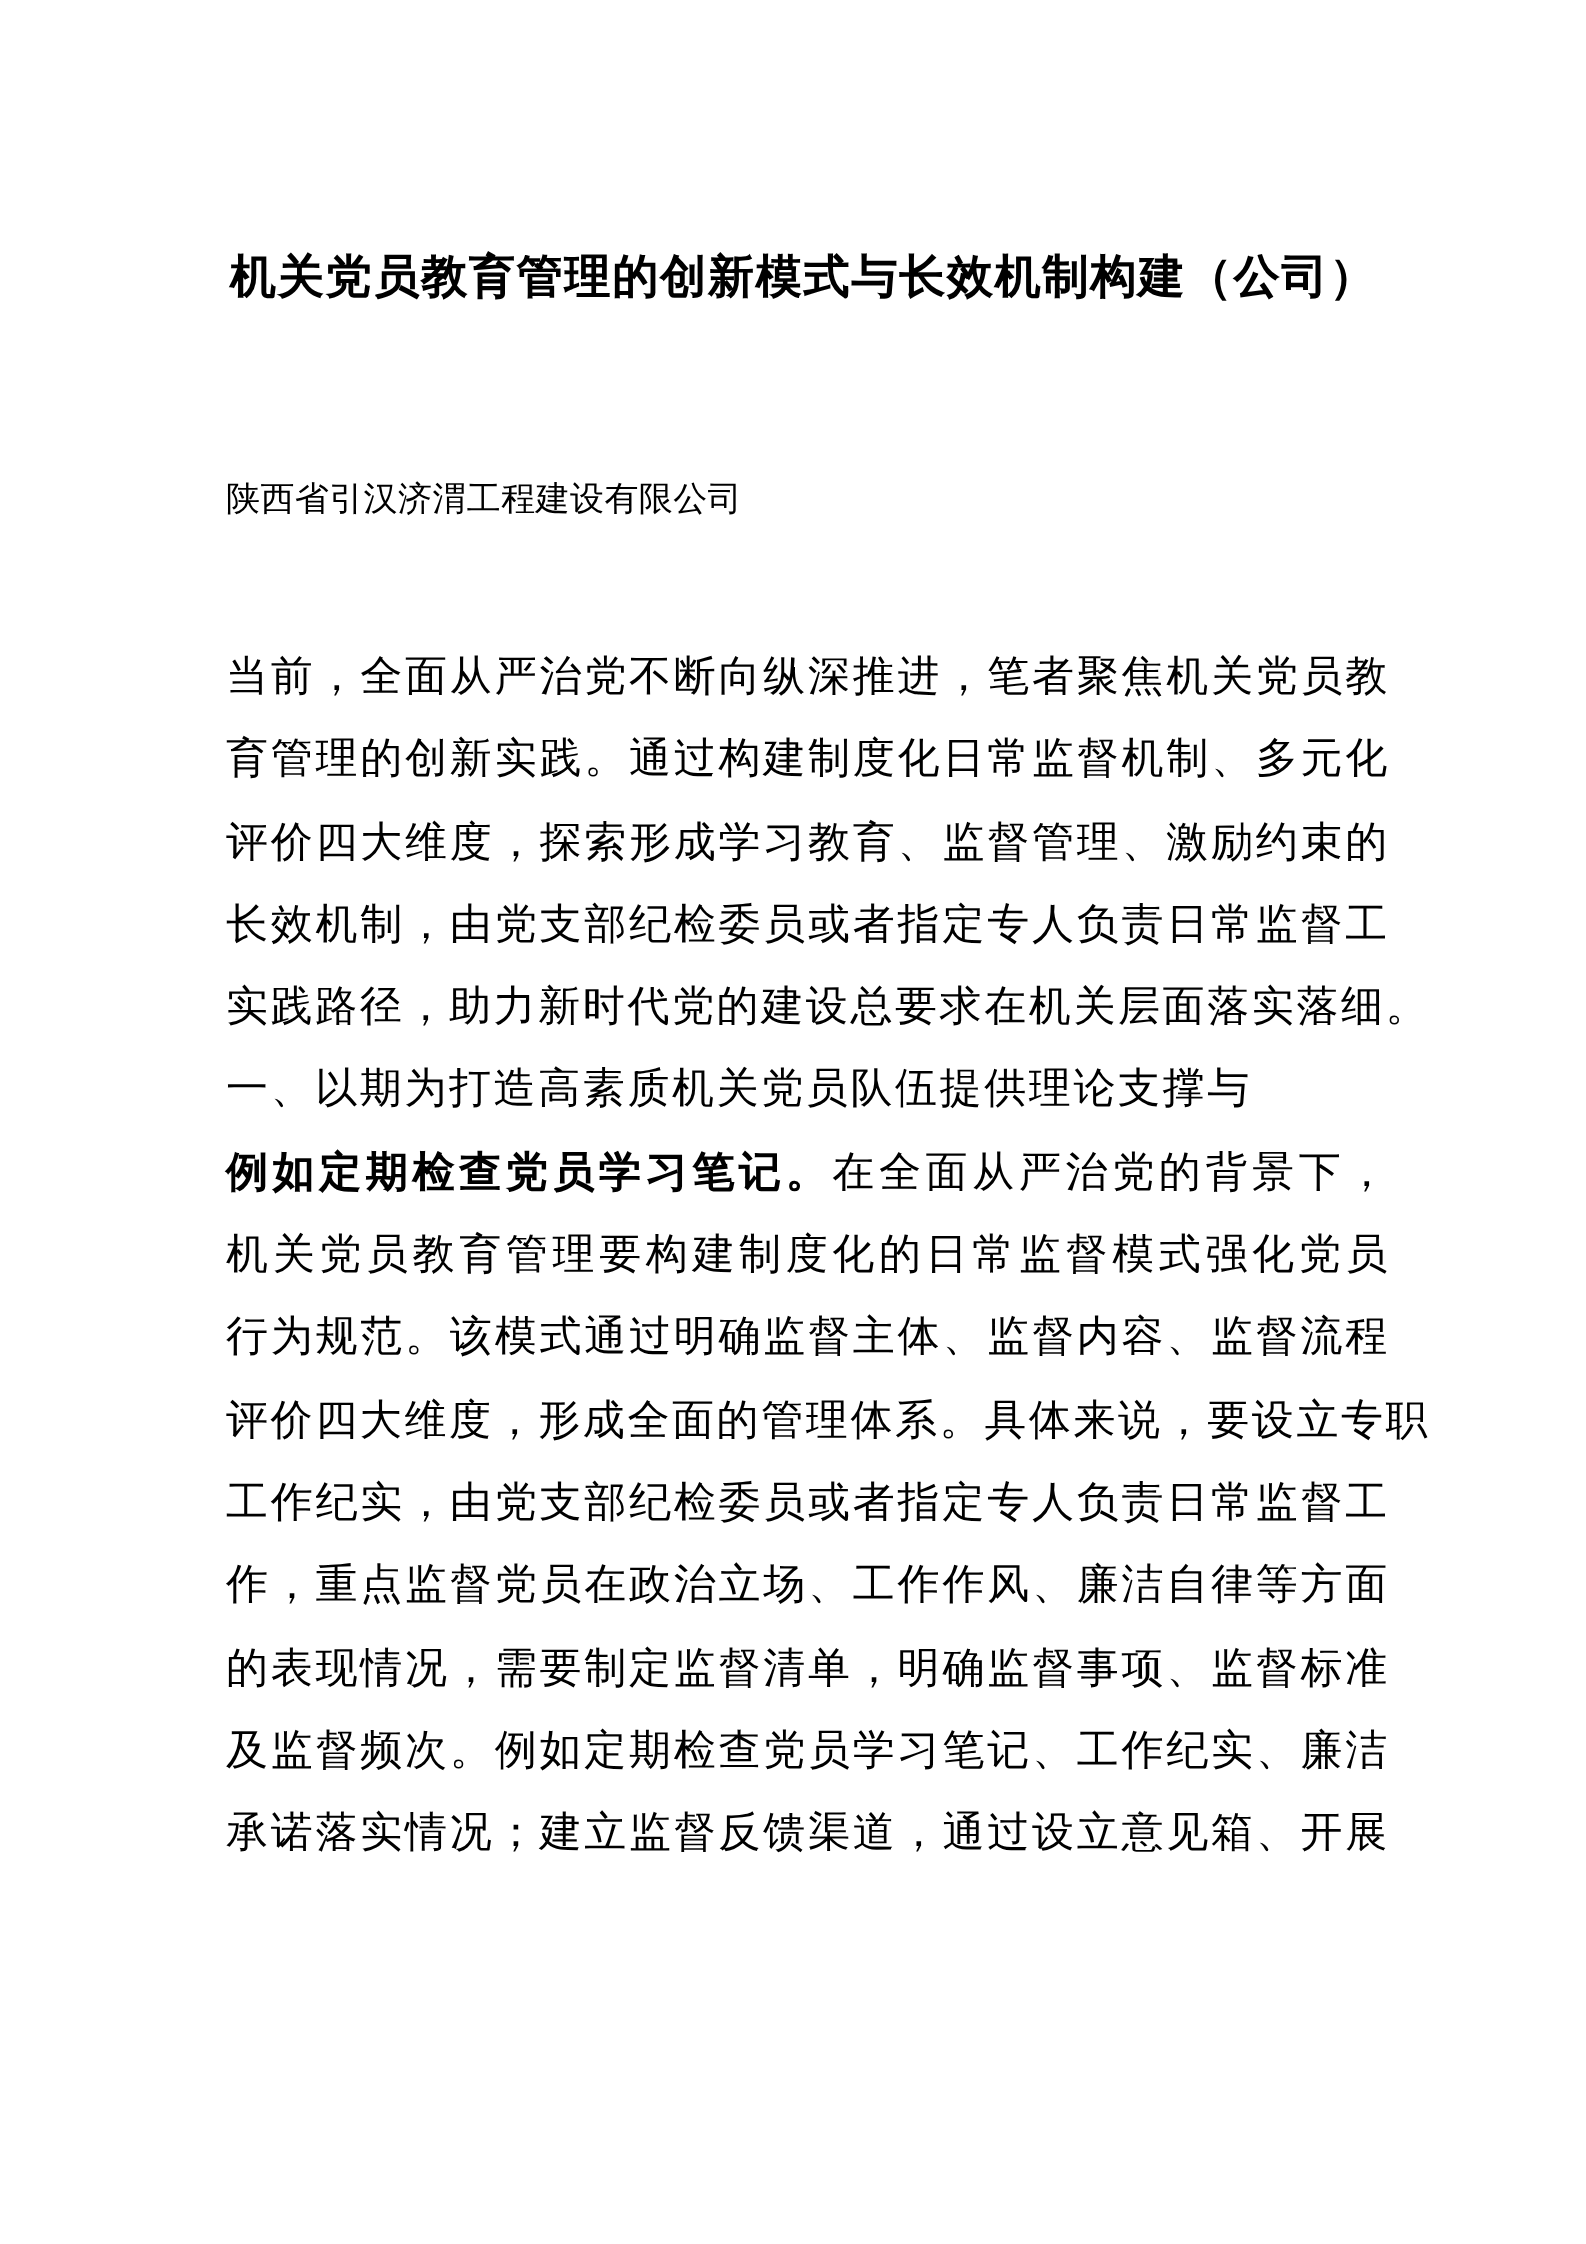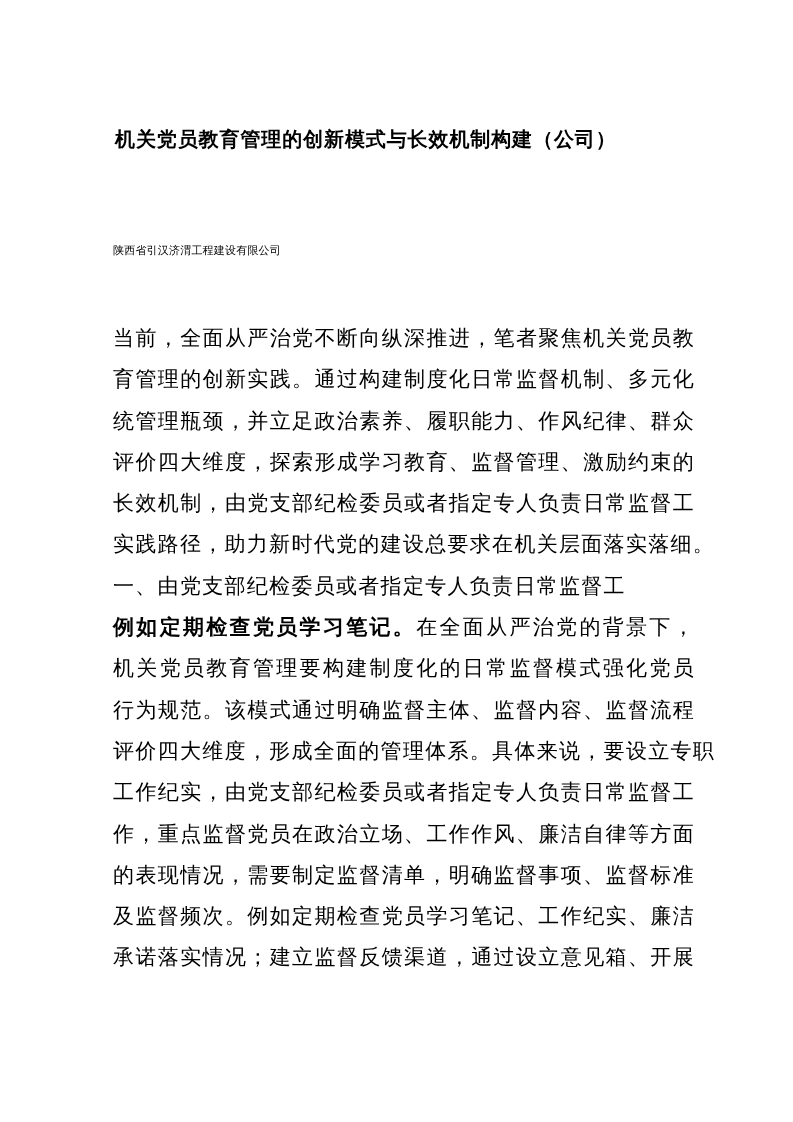--- a/index.html
+++ b/index.html
@@ -20,7 +20,7 @@
     position: absolute;
     left: 115px;
     top: 124px;
-    font-size: 20px;
+    font-size: 23px;
     font-weight: bold;
     letter-spacing: 0.9px;
     white-space: nowrap;

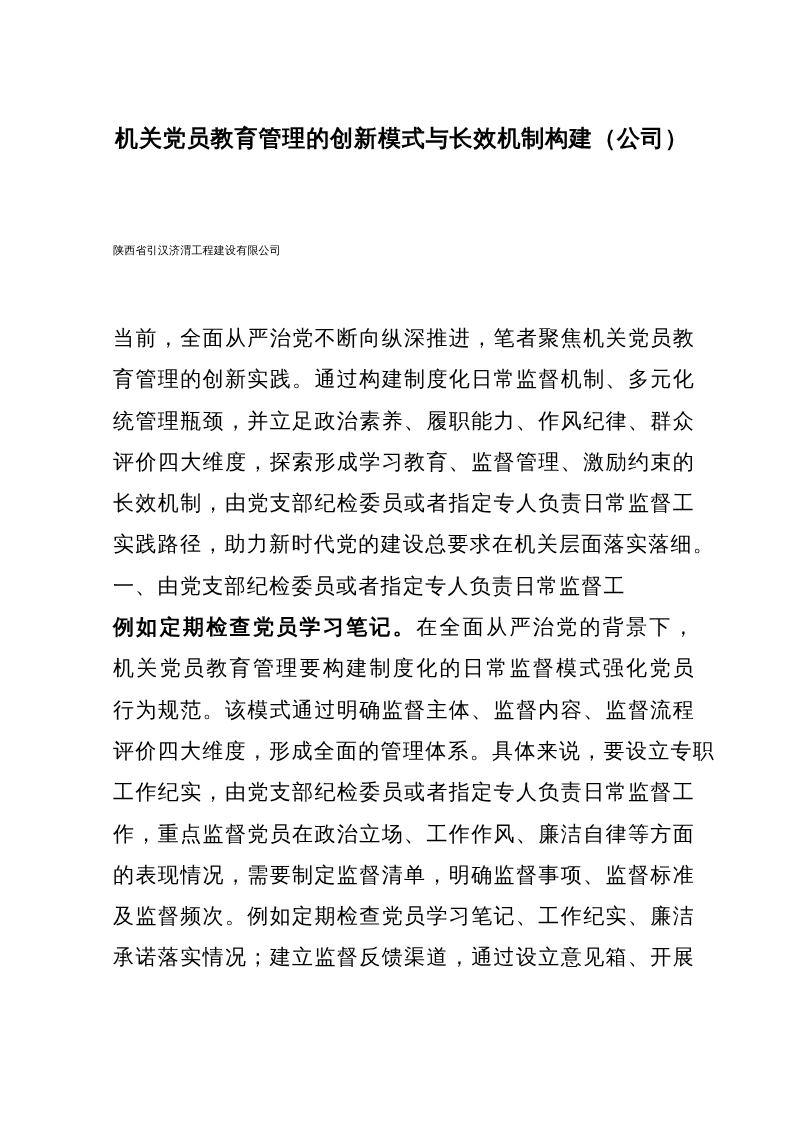--- a/index.html
+++ b/index.html
@@ -30,7 +30,7 @@
     position: absolute;
     left: 113px;
     top: 238px;
-    font-size: 11px;
+    font-size: 17px;
     letter-spacing: 0.2px;
     white-space: nowrap;
     line-height: 24px;

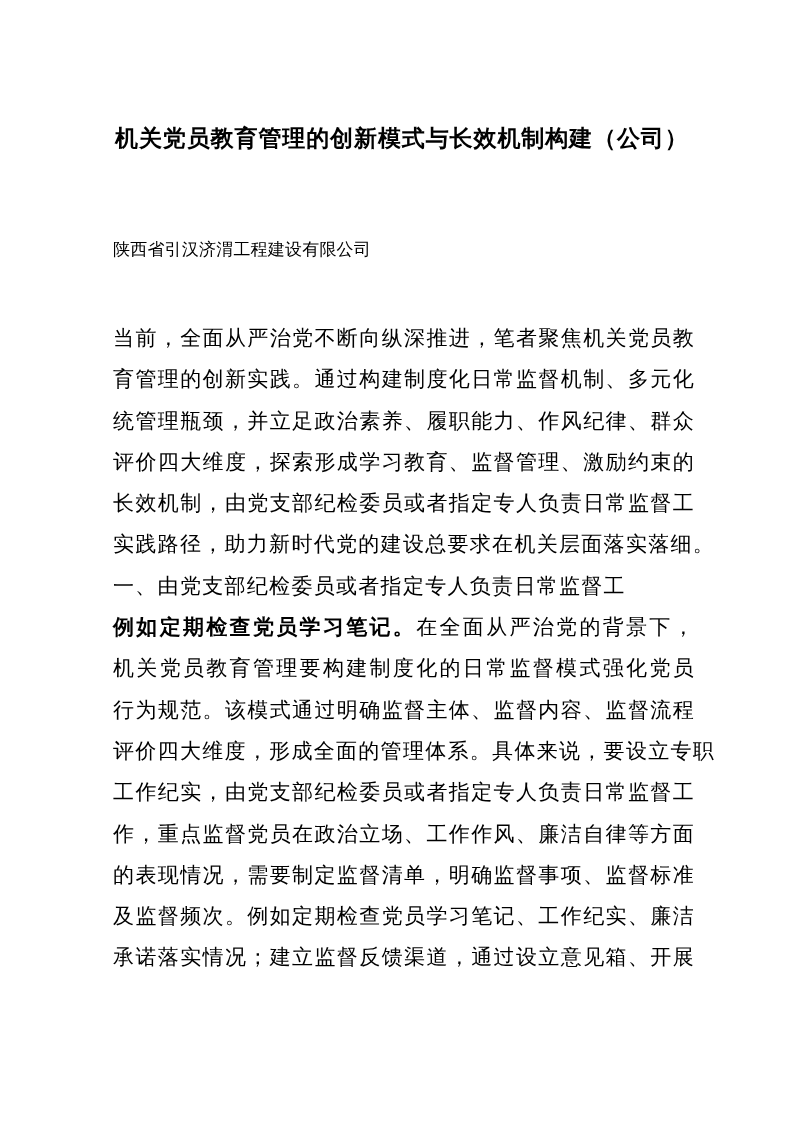--- a/index.html
+++ b/index.html
@@ -69,7 +69,6 @@
   <div class="doc-body">
       <div class="body-line">当前，全面从严治党不断向纵深推进，笔者聚焦机关党员教</div>
       <div class="body-line">育管理的创新实践。通过构建制度化日常监督机制、多元化</div>
-      <div class="body-line">统管理瓶颈，并立足政治素养、履职能力、作风纪律、群众</div>
       <div class="body-line">评价四大维度，探索形成学习教育、监督管理、激励约束的</div>
       <div class="body-line">长效机制，由党支部纪检委员或者指定专人负责日常监督工</div>
       <div class="body-line">实践路径，助力新时代党的建设总要求在机关层面落实落细。</div>

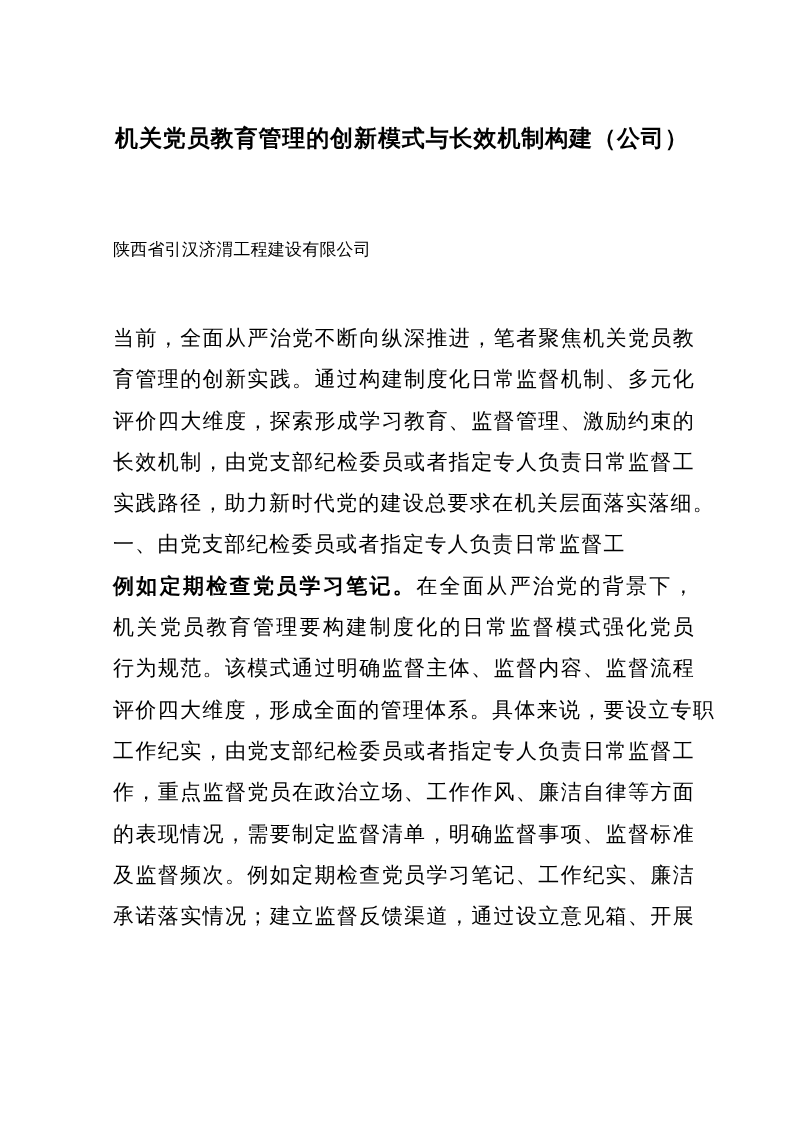--- a/index.html
+++ b/index.html
@@ -72,7 +72,7 @@
       <div class="body-line">评价四大维度，探索形成学习教育、监督管理、激励约束的</div>
       <div class="body-line">长效机制，由党支部纪检委员或者指定专人负责日常监督工</div>
       <div class="body-line">实践路径，助力新时代党的建设总要求在机关层面落实落细。</div>
-      <div class="body-line heading-line">一、由党支部纪检委员或者指定专人负责日常监督工</div>
+      <div class="body-line heading-line">一、以期为打造高素质机关党员队伍提供理论支撑与</div>
       <div class="body-line"><span class="bold-lead">例如定期检查党员学习笔记。</span><span>在全面从严治党的背景下，</span></div>
       <div class="body-line">机关党员教育管理要构建制度化的日常监督模式强化党员</div>
       <div class="body-line">行为规范。该模式通过明确监督主体、监督内容、监督流程</div>

